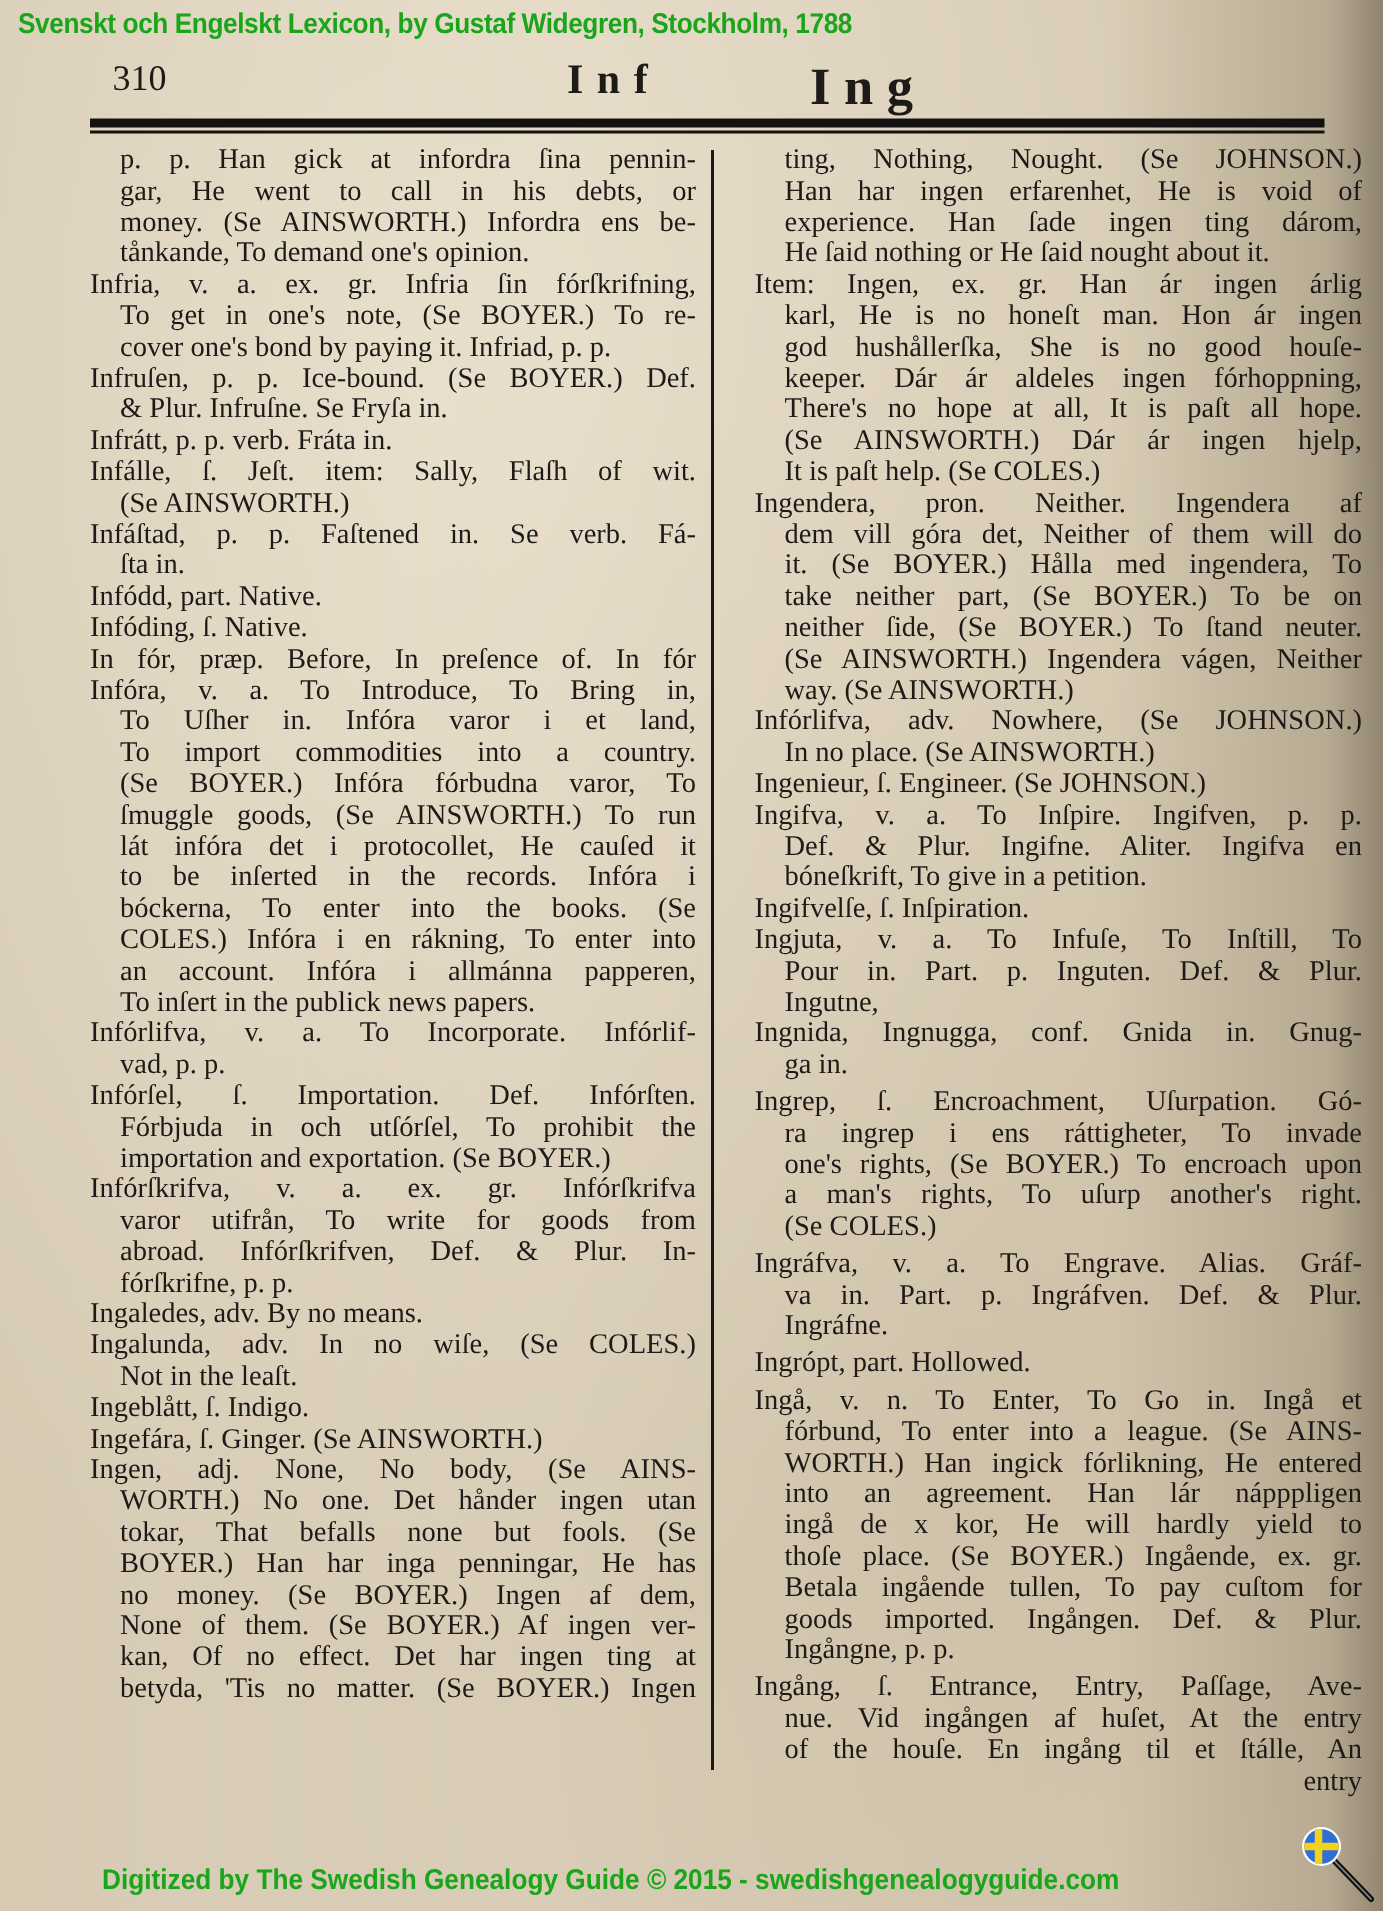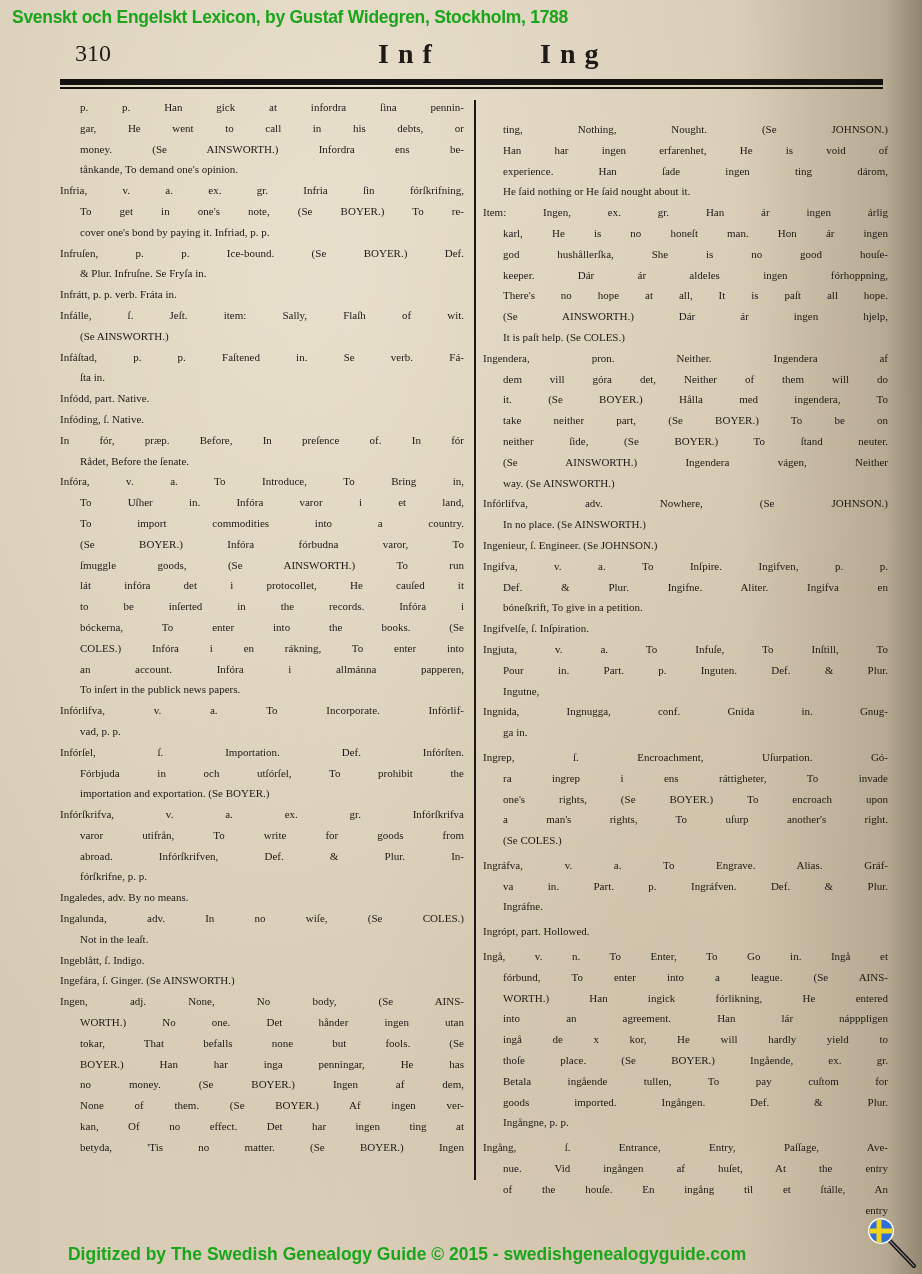--- a/index.html
+++ b/index.html
@@ -22,7 +22,7 @@
   .running-head { position: absolute; top: 38px; left: 13px; width: 922px; height: 40px; }
   .page-num { position: absolute; left: 62px; top: 2px; font-size: 24px; }
   .head-left { position: absolute; left: 365px; top: 0px; font-size: 28px; letter-spacing: 9px; font-weight: bold; text-align: right; }
-  .head-right { position: absolute; left: 527px; top: 0px; font-size: 28px; letter-spacing: 9px; font-weight: bold; }
+  .head-right { position: absolute; left: 527px; top: 0px; font-size: 35px; letter-spacing: 9px; font-weight: bold; }
   .rule-thick { position: absolute; left: 60px; top: 79px; width: 823px; height: 6px; background: #141210; }
   .rule-thin { position: absolute; left: 60px; top: 87px; width: 823px; height: 2px; background: #141210; }
   .col-divider { position: absolute; left: 474px; top: 100px; width: 2px; height: 1080px; background: #1a1816; }

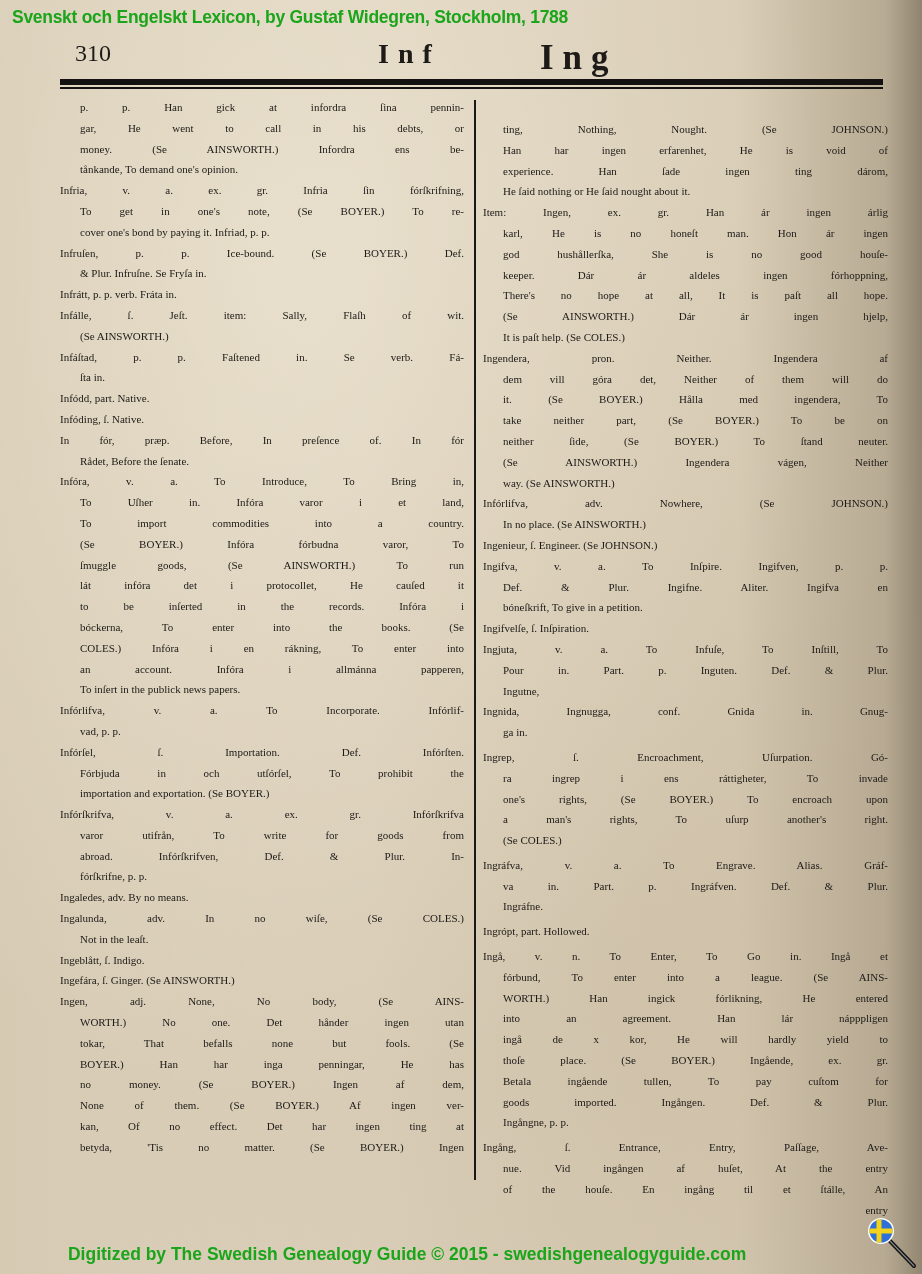--- a/index.html
+++ b/index.html
@@ -26,7 +26,7 @@
   .rule-thick { position: absolute; left: 60px; top: 79px; width: 823px; height: 6px; background: #141210; }
   .rule-thin { position: absolute; left: 60px; top: 87px; width: 823px; height: 2px; background: #141210; }
   .col-divider { position: absolute; left: 474px; top: 100px; width: 2px; height: 1080px; background: #1a1816; }
-  .col { position: absolute; top: 97px; font-size: 11px; line-height: 20.8px; }
+  .col { position: absolute; top: 97px; font-size: 19px; line-height: 20.8px; }
   .col-left { left: 60px; width: 404px; }
   .col-right { left: 483px; width: 405px; margin-top: 22px; }
   .line { white-space: nowrap; text-align: justify; text-align-last: justify; height: 20.8px; overflow: hidden; }

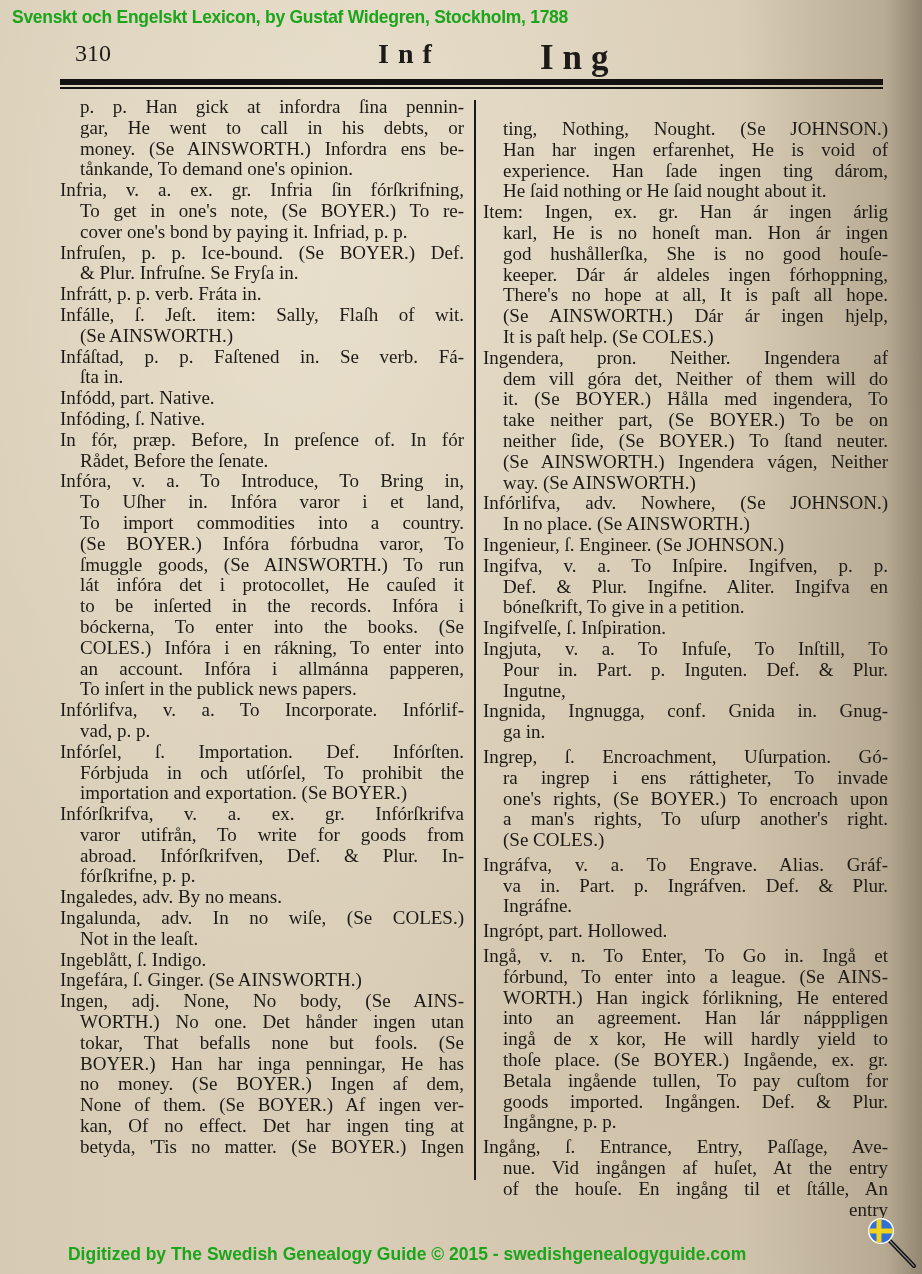--- a/index.html
+++ b/index.html
@@ -28,7 +28,7 @@
   .col-divider { position: absolute; left: 474px; top: 100px; width: 2px; height: 1080px; background: #1a1816; }
   .col { position: absolute; top: 97px; font-size: 19px; line-height: 20.8px; }
   .col-left { left: 60px; width: 404px; }
-  .col-right { left: 483px; width: 405px; margin-top: 22px; }
+  .col-right { left: 503px; width: 405px; }
   .line { white-space: nowrap; text-align: justify; text-align-last: justify; height: 20.8px; overflow: hidden; }
   .line.last { text-align-last: left; }
   .line.right-only { text-align-last: right; }

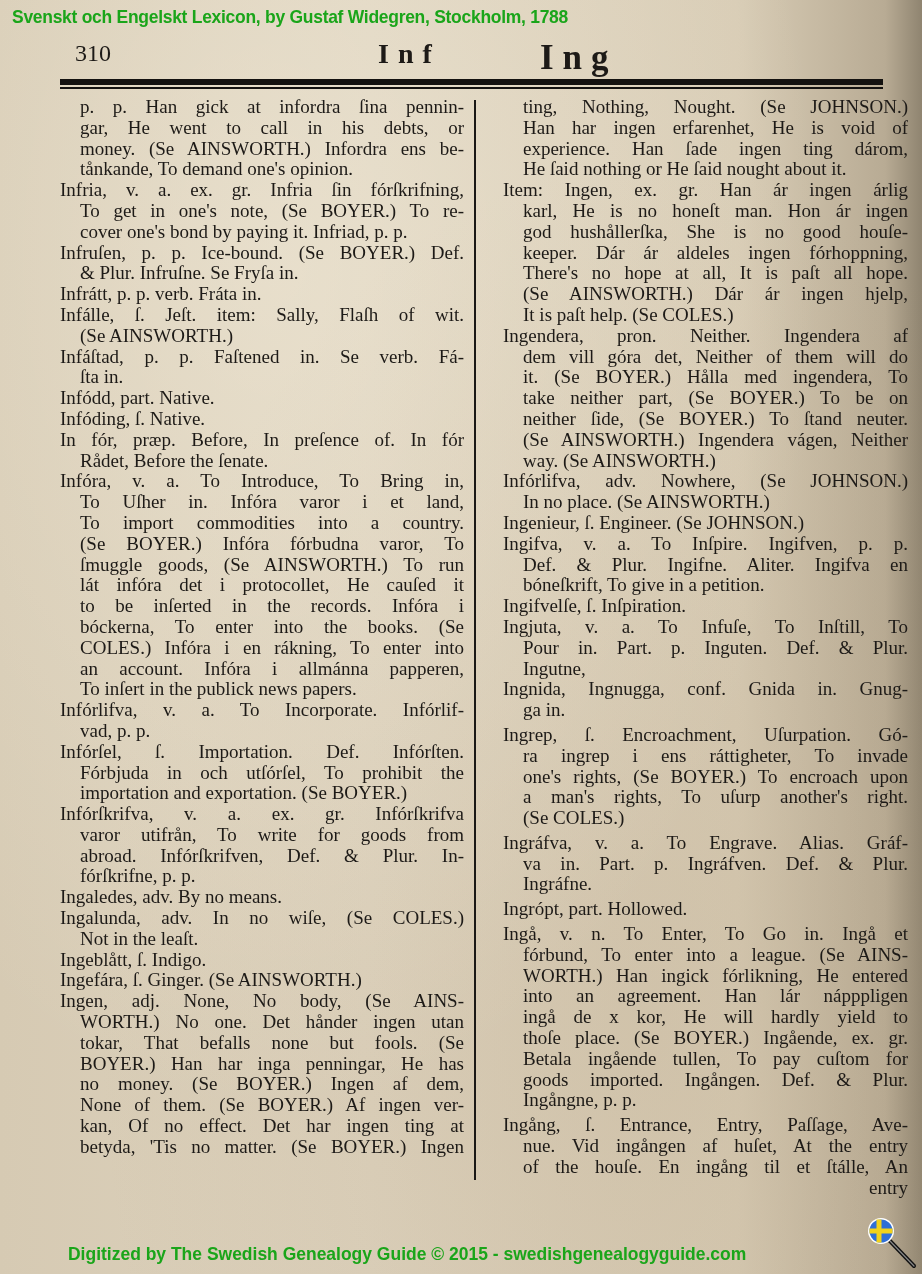--- a/index.html
+++ b/index.html
@@ -73,7 +73,6 @@
     <div class="line last">Infódd, part. Native.</div>
     <div class="line last">Infóding, ſ. Native.</div>
     <div class="line">In fór, præp. Before, In preſence of. In fór</div>
-    <div class="line indent last">Rådet, Before the ſenate.</div>
     <div class="line">Infóra, v. a. To Introduce, To Bring in,</div>
     <div class="line indent">To Uſher in. Infóra varor i et land,</div>
     <div class="line indent">To import commodities into a country.</div>

